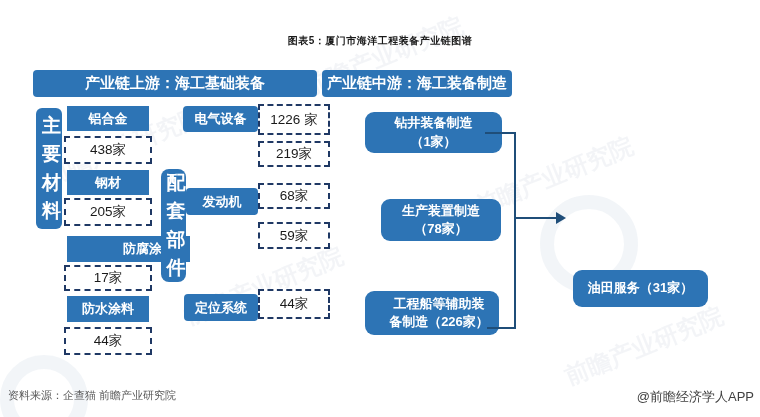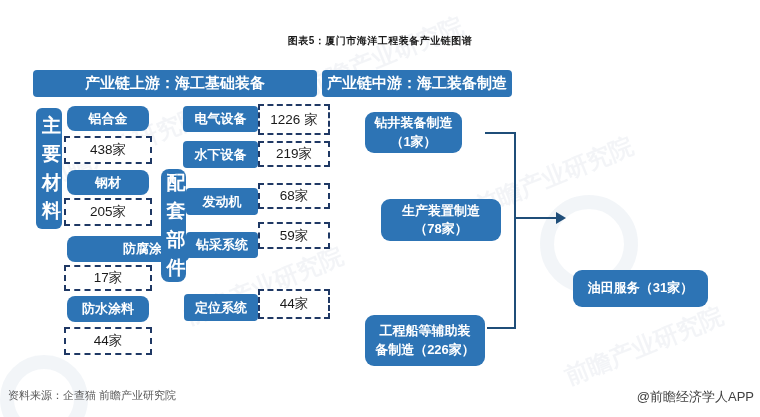--- a/index.html
+++ b/index.html
@@ -15,7 +15,7 @@
   .hdr{position:absolute;height:27px;background:var(--blue);color:#fff;font-weight:bold;
        font-size:15px;display:flex;align-items:center;justify-content:center;border-radius:4px;}
   .bluebox{position:absolute;background:var(--blue);color:#fff;font-weight:bold;font-size:13px;
-       display:flex;align-items:center;justify-content:center;border-radius:8px;white-space:nowrap;}
+       display:flex;align-items:center;justify-content:center;border-radius:0;white-space:nowrap;}
   .dashed{position:absolute;background:#fff;border:2px dashed var(--dash);color:#1a1a1a;
        font-size:13.5px;display:flex;align-items:center;justify-content:center;
        box-sizing:border-box;white-space:nowrap;}

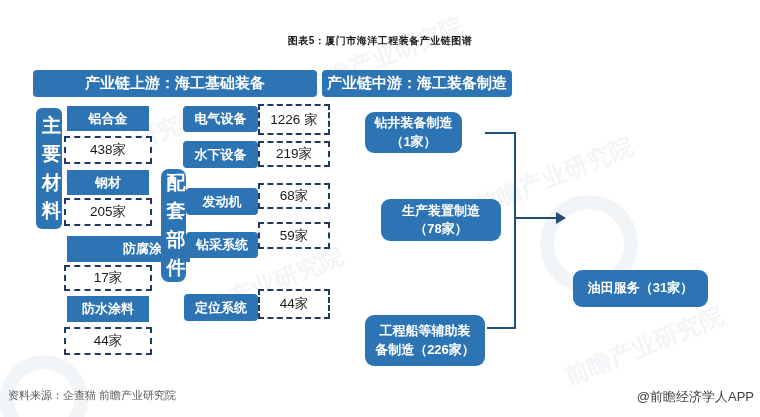--- a/index.html
+++ b/index.html
@@ -77,7 +77,7 @@
   <div class="bluebox" style="left:184px;top:294px;width:74px;height:27px;border-radius:4px;">定位系统</div>
   <div class="dashed" style="left:258px;top:289px;width:72px;height:30px;">44家</div>
 
-  <div class="bigbox" style="left:365px;top:112px;width:97px;height:41px;">
+  <div class="bigbox" style="left:365px;top:112px;width:137px;height:41px;">
     <div>钻井装备制造</div>
     <div>（1家）</div>
   </div>

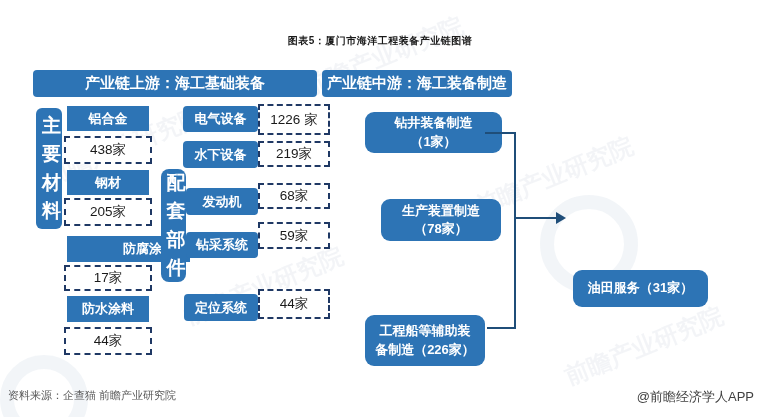--- a/index.html
+++ b/index.html
@@ -65,7 +65,6 @@
 
   <div class="bluebox" style="left:183px;top:106px;width:75px;height:26px;border-radius:4px;">电气设备</div>
   <div class="dashed" style="left:258px;top:104px;width:72px;height:31px;">1226 家</div>
-  <div class="bluebox" style="left:183px;top:141px;width:75px;height:27px;border-radius:4px;">水下设备</div>
   <div class="dashed" style="left:258px;top:141px;width:72px;height:26px;">219家</div>
   <div class="vbar" style="left:161px;top:169px;width:25px;height:113px;border-radius:8px;">
     <span>配套部件</span>

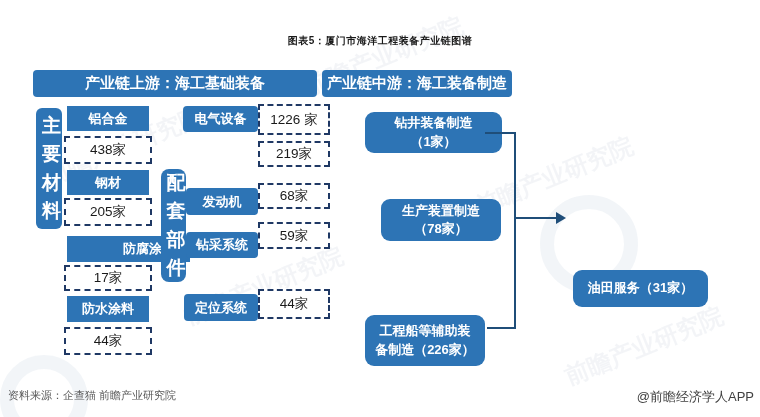--- a/index.html
+++ b/index.html
@@ -71,7 +71,6 @@
   </div>
   <div class="bluebox" style="left:186px;top:188px;width:72px;height:27px;border-radius:4px;">发动机</div>
   <div class="dashed" style="left:258px;top:183px;width:72px;height:26px;">68家</div>
-  <div class="bluebox" style="left:186px;top:232px;width:72px;height:26px;border-radius:4px;">钻采系统</div>
   <div class="dashed" style="left:258px;top:222px;width:72px;height:27px;">59家</div>
   <div class="bluebox" style="left:184px;top:294px;width:74px;height:27px;border-radius:4px;">定位系统</div>
   <div class="dashed" style="left:258px;top:289px;width:72px;height:30px;">44家</div>

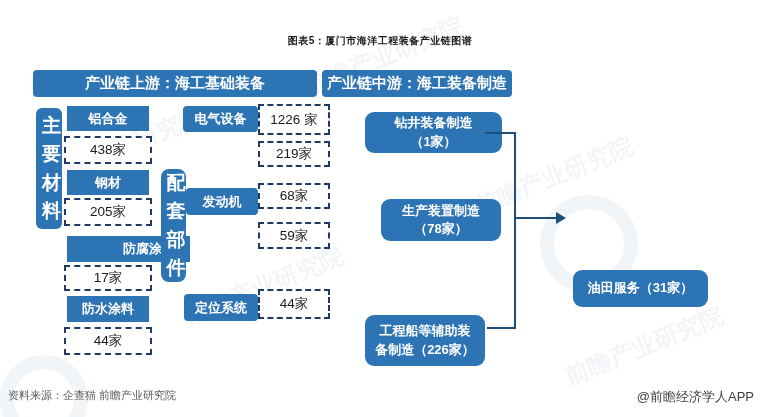--- a/index.html
+++ b/index.html
@@ -83,7 +83,7 @@
     <div>生产装置制造</div>
     <div>（78家）</div>
   </div>
-  <div class="bigbox" style="left:365px;top:315px;width:120px;height:51px;">
+  <div class="bigbox" style="left:365px;top:291px;width:120px;height:44px;padding-left:14px;">
     <div>工程船等辅助装</div>
     <div>备制造（226家）</div>
   </div>

